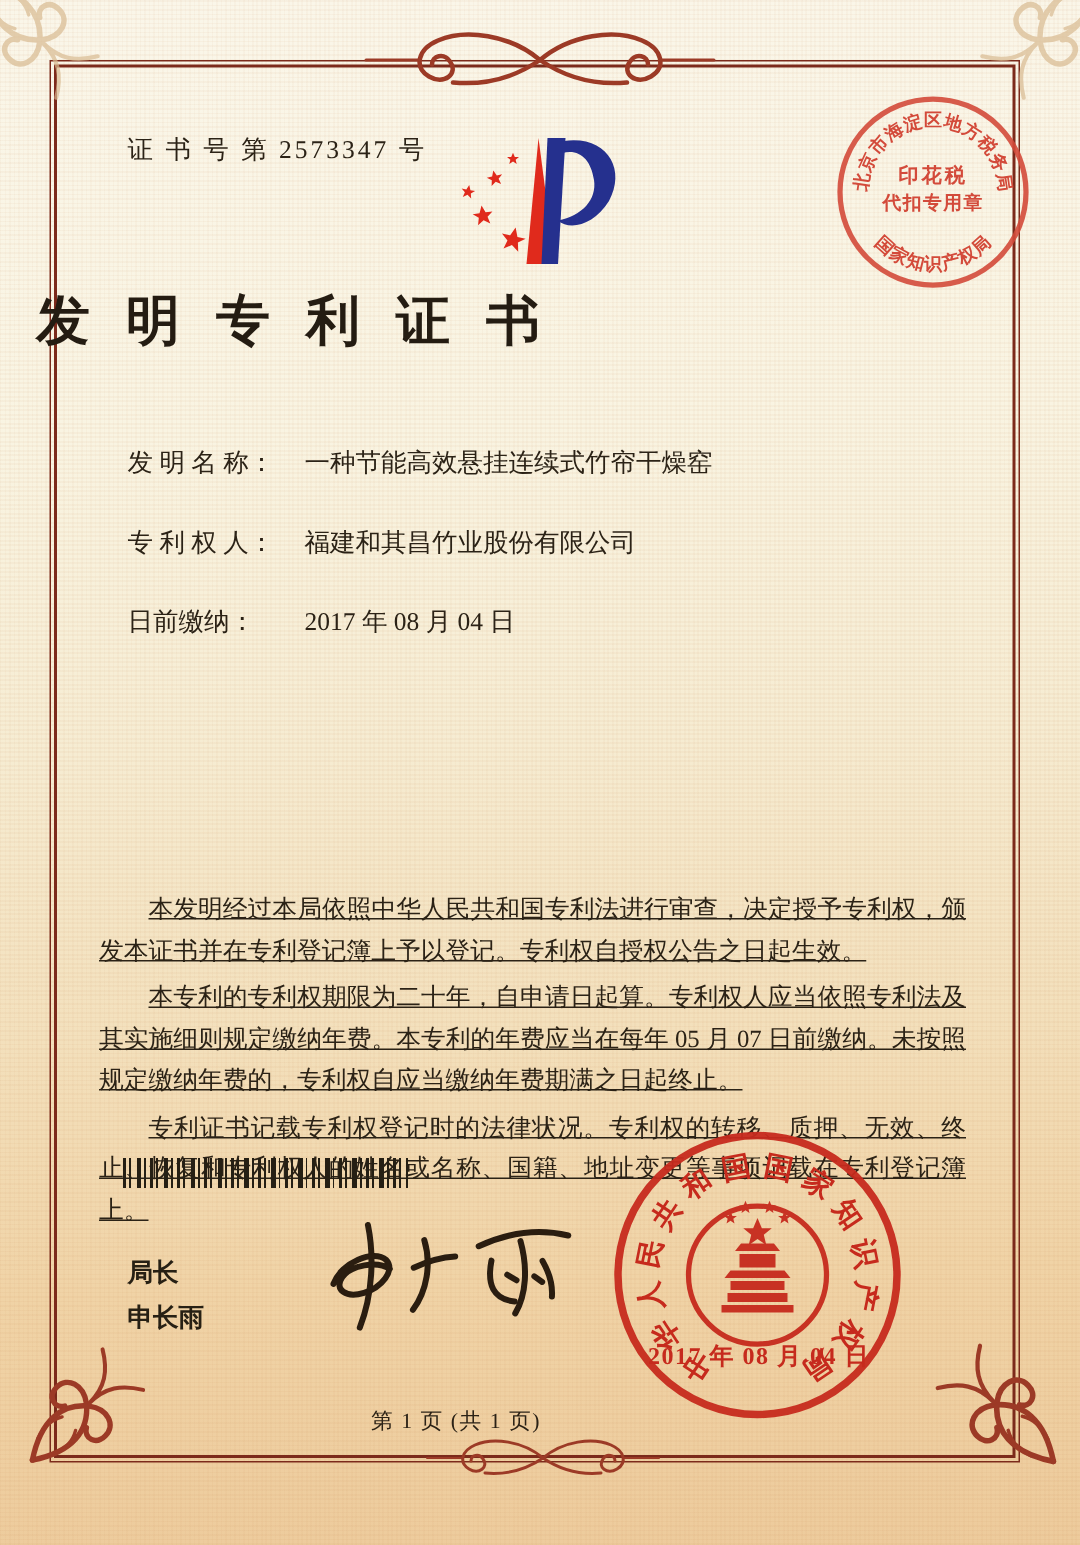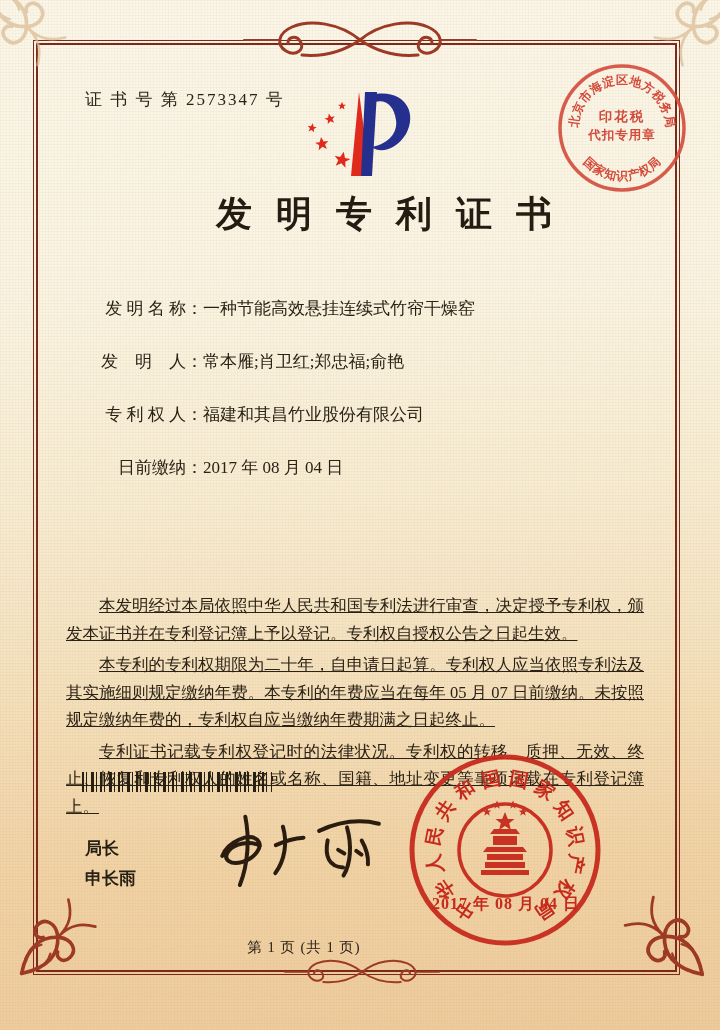--- a/index.html
+++ b/index.html
@@ -34,7 +34,7 @@
   .logo{position:absolute;left:292px;top:86px;}
   .title{
     position:absolute;left:0;top:190px;width:576px;
-    text-align:right;font-size:36px;font-weight:bold;
+    text-align:left;font-size:36px;font-weight:bold;
     letter-spacing:24px;text-indent:24px;color:#241c12;
   }
   .fields{position:absolute;left:85px;top:296px;width:560px;font-size:17px;}

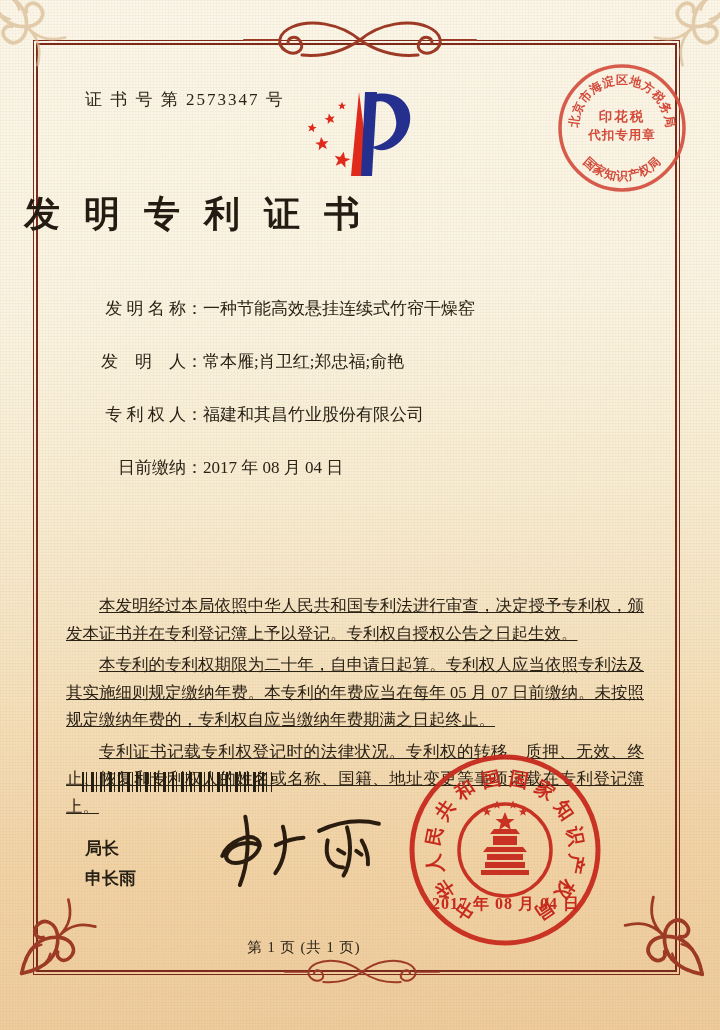--- a/index.html
+++ b/index.html
@@ -39,7 +39,7 @@
   }
   .fields{position:absolute;left:85px;top:296px;width:560px;font-size:17px;}
   .field{margin-bottom:27px;line-height:26px;white-space:nowrap;}
-  .field-label{white-space:pre;display:inline-block;min-width:118px;text-align:right;}
+  .field-label{white-space:pre;display:inline-block;min-width:118px;}
   .field-value{white-space:pre;}
   .body-text{
     position:absolute;left:62px;top:588px;width:586px;

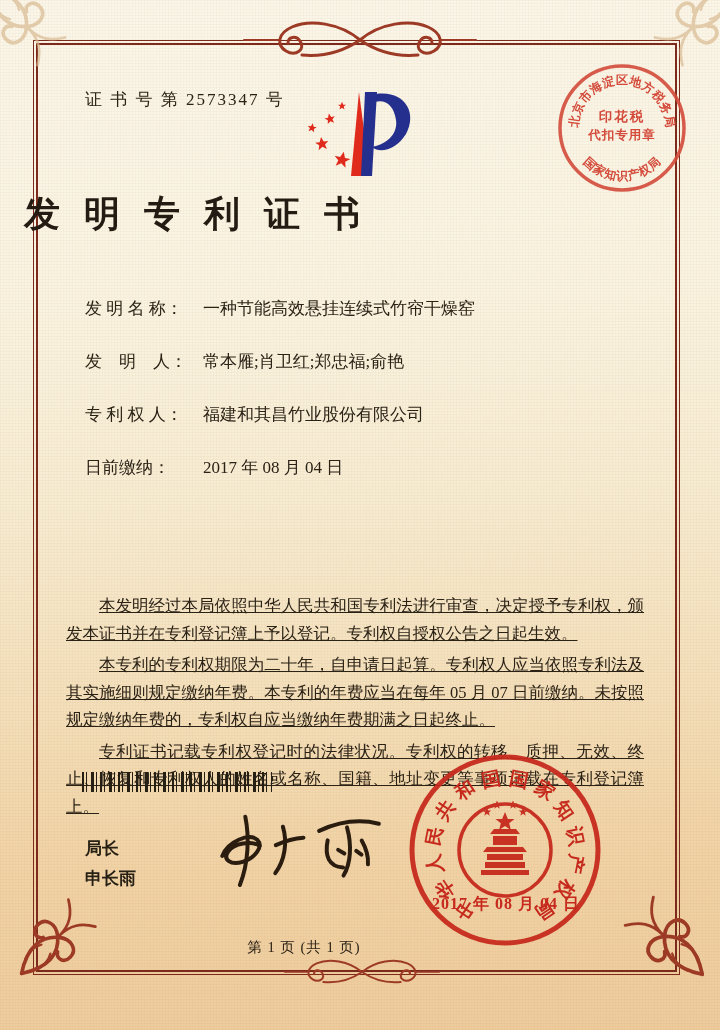--- a/index.html
+++ b/index.html
@@ -144,9 +144,6 @@
   <div class="fields">
     <div class="field">
       <span class="field-label">发 明 名 称：</span><span class="field-value">一种节能高效悬挂连续式竹帘干燥窑</span>
-    </div>
-    <div class="field">
-      <span class="field-label">发　明　人：</span><span class="field-value">常本雁;肖卫红;郑忠福;俞艳</span>
     </div>
     <div class="field">
       <span class="field-label">专 利 权 人：</span><span class="field-value">福建和其昌竹业股份有限公司</span>

